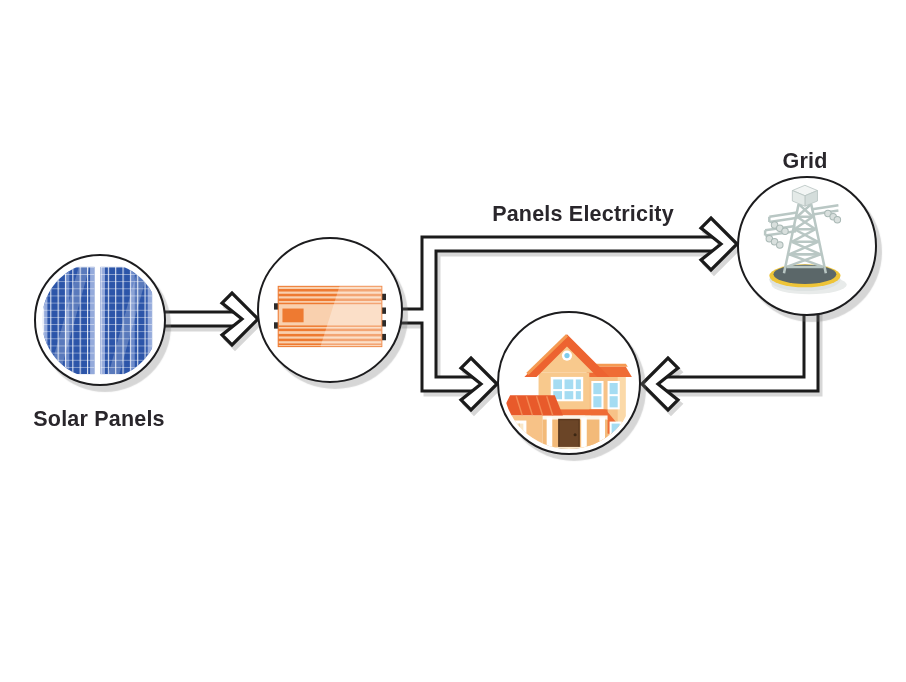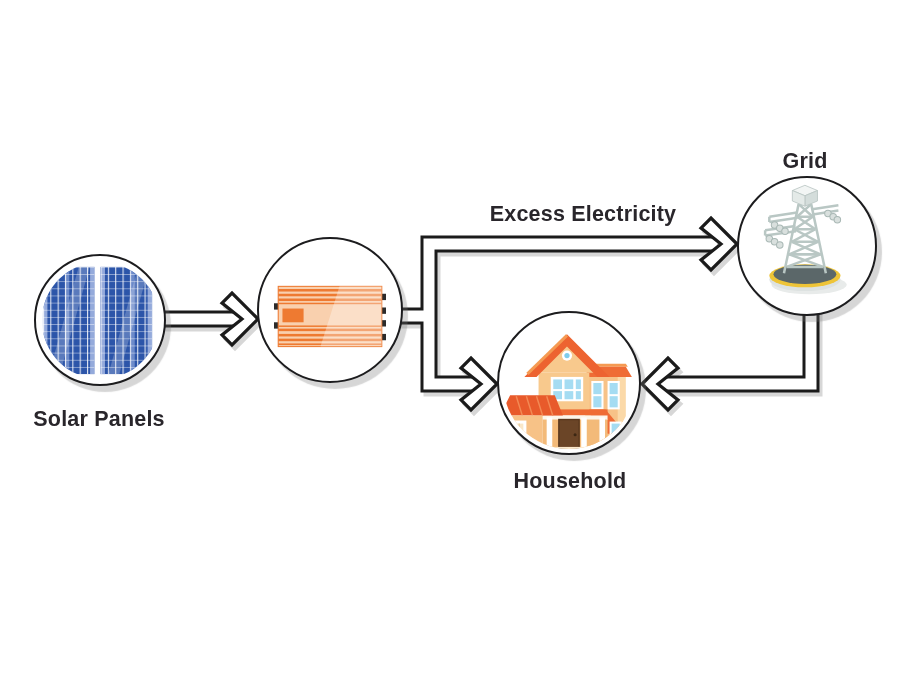--- a/index.html
+++ b/index.html
@@ -252,7 +252,7 @@
   <div class="label" id="label-solar">Solar Panels</div>
   <div class="label" id="label-household">Household</div>
   <div class="label" id="label-grid">Grid</div>
-  <div class="label" id="label-excess">Excess Electricity</div>
+  <div class="label" id="label-excess">Panels Electricity</div>
 
 </div>
 

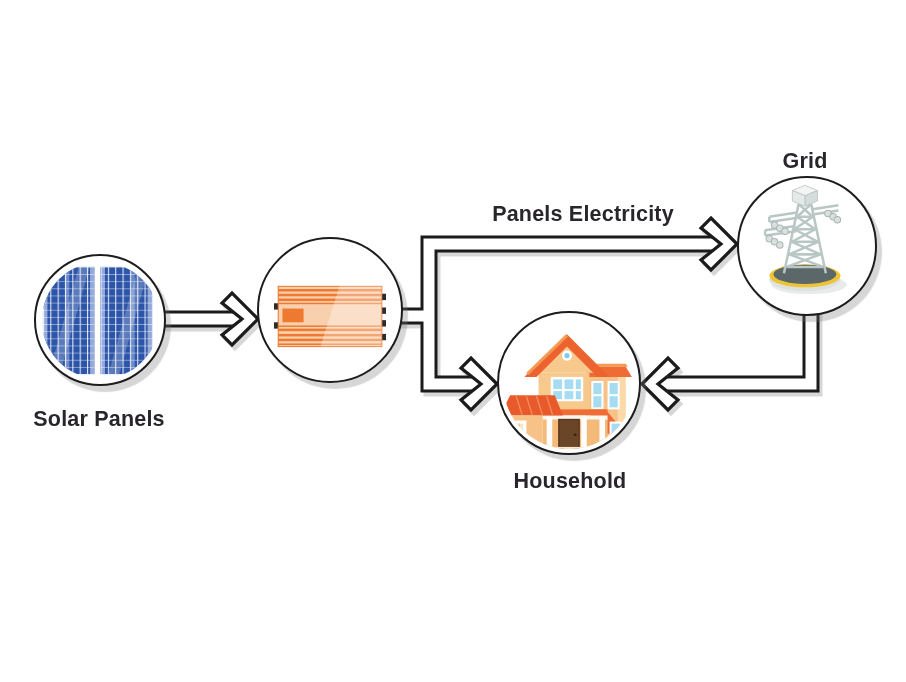--- a/index.html
+++ b/index.html
@@ -250,7 +250,6 @@
   </div>
 
   <div class="label" id="label-solar">Solar Panels</div>
-  <div class="label" id="label-household">Household</div>
   <div class="label" id="label-grid">Grid</div>
   <div class="label" id="label-excess">Panels Electricity</div>
 

